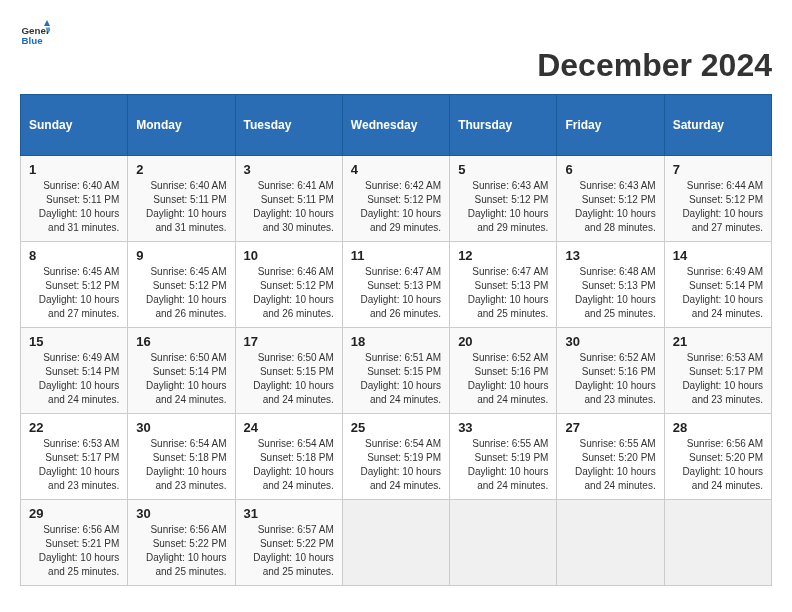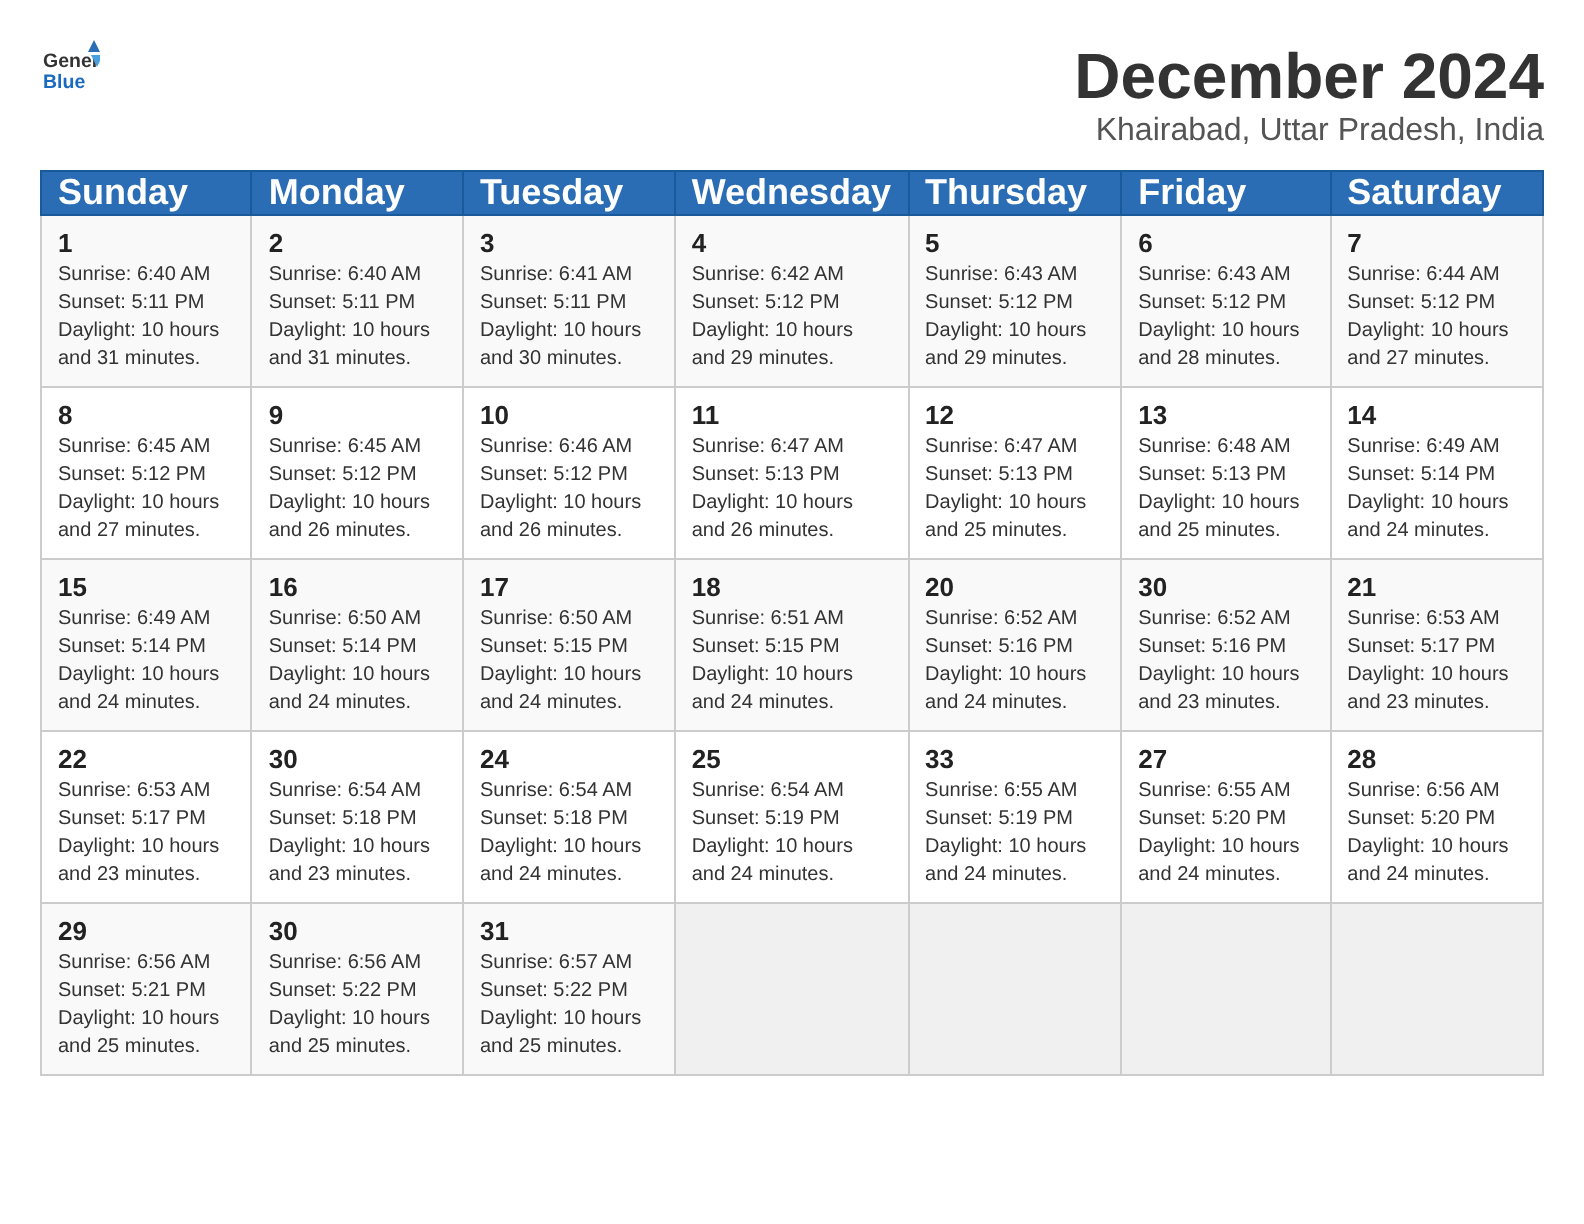--- a/index.html
+++ b/index.html
@@ -32,6 +32,7 @@
       font-size: 32px;
       font-weight: bold;
       color: #333;
+      margin-top: 27px;
     }
     .subtitle {
       font-size: 16px;

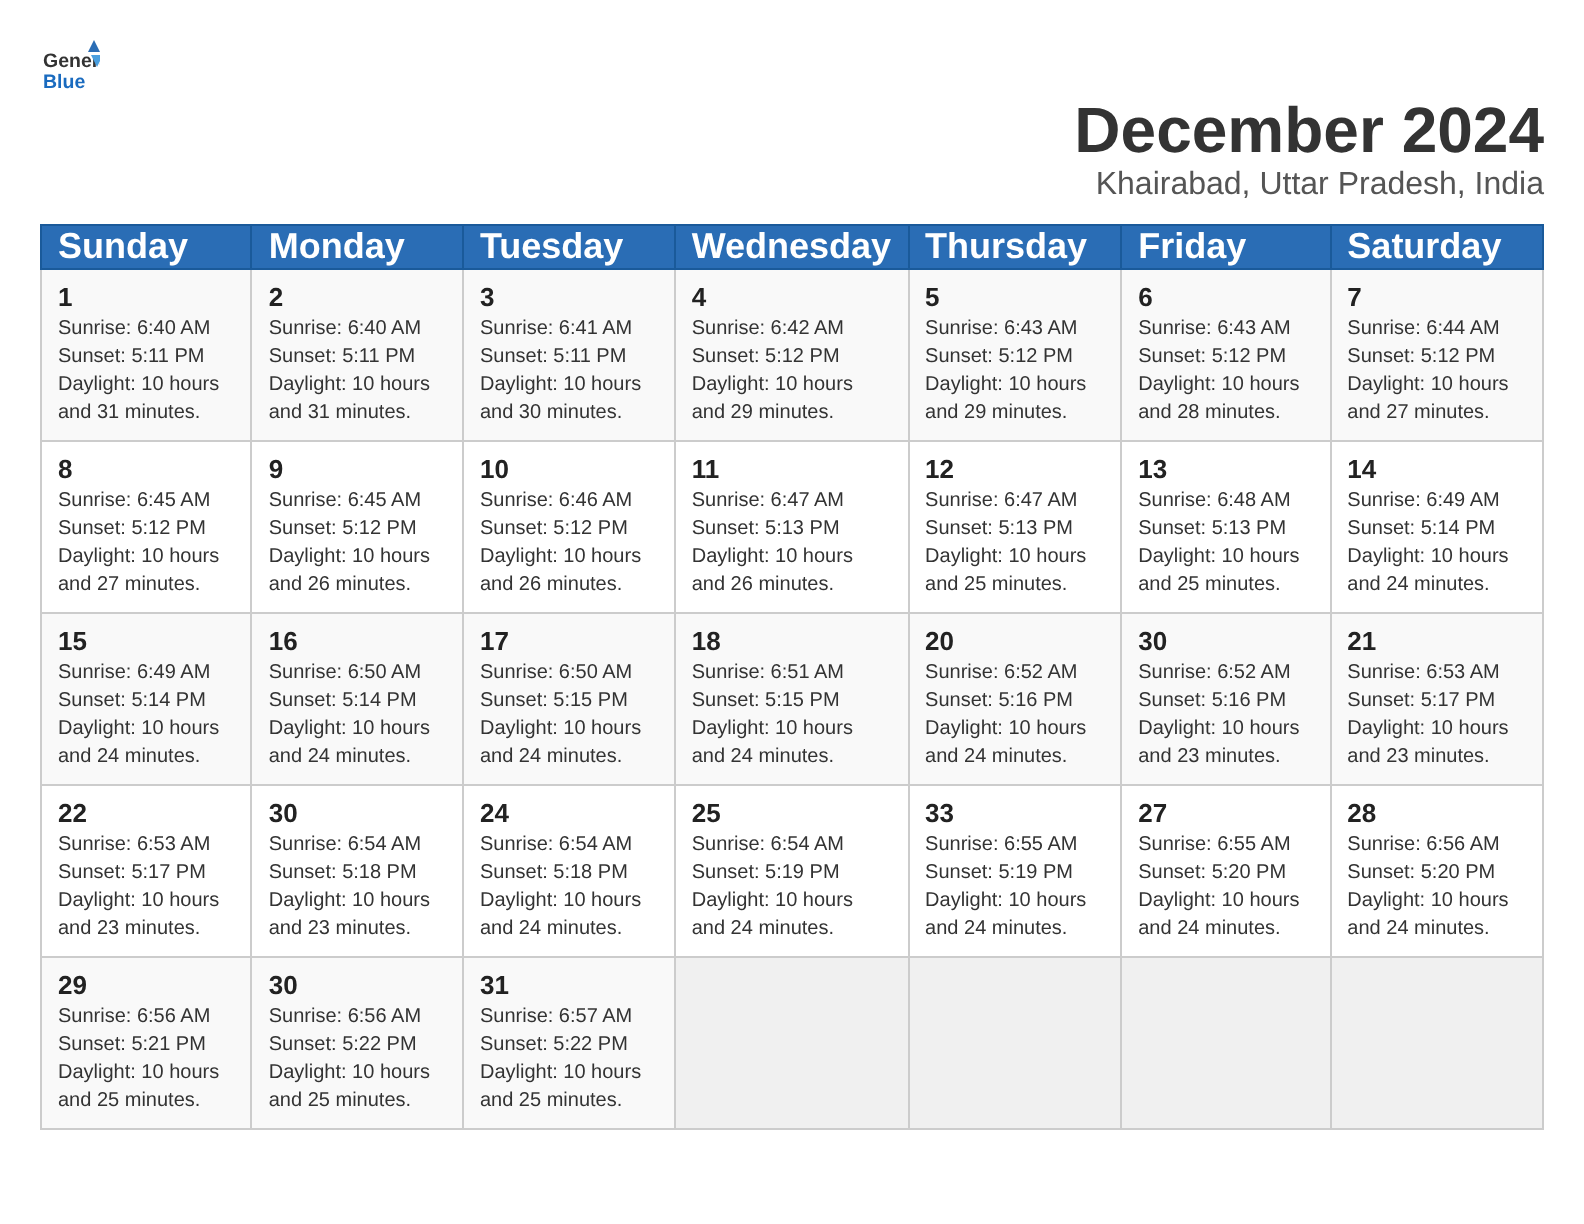--- a/index.html
+++ b/index.html
@@ -93,7 +93,6 @@
   </div>
   <div class="title-area">
     <div class="main-title">December 2024</div>
-    <div class="subtitle">Khairabad, Uttar Pradesh, India</div>
   </div>
 </div>
 

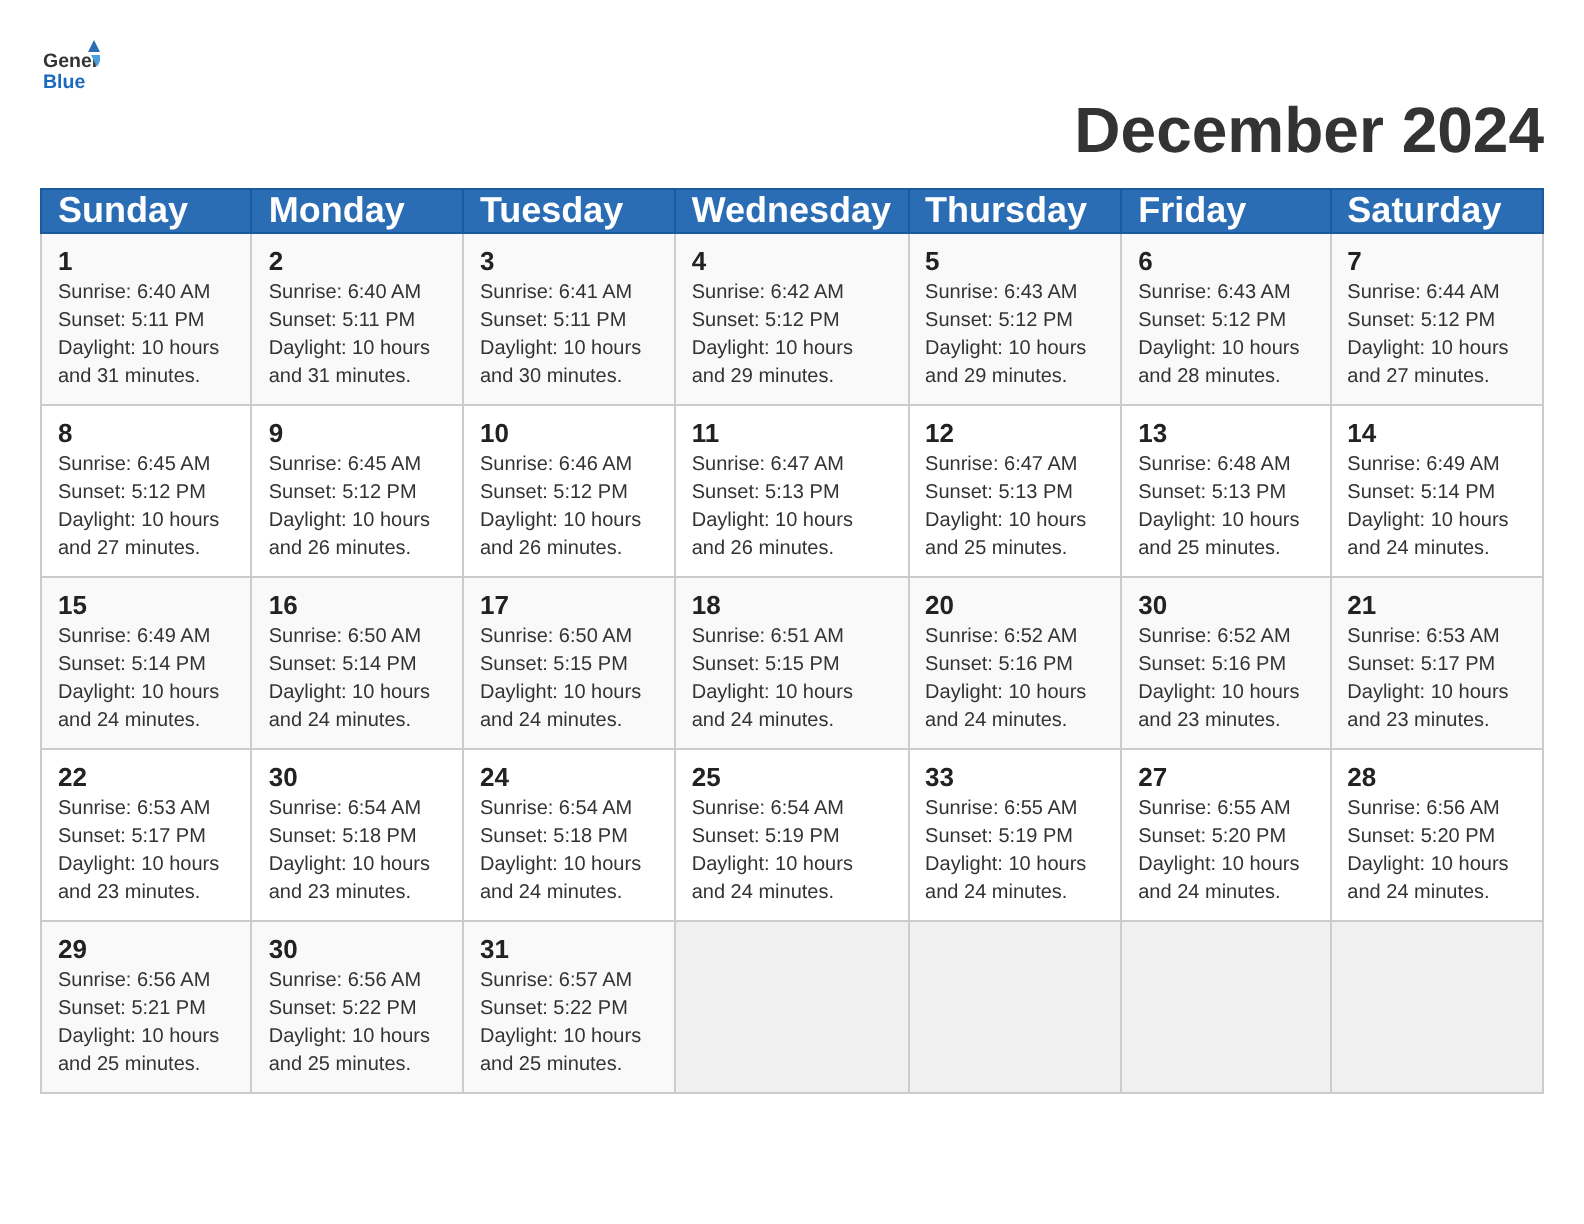--- a/index.html
+++ b/index.html
@@ -47,8 +47,8 @@
       background-color: #2a6db5;
       color: #fff;
       text-align: left;
-      padding: 0 8px;
-      font-size: 18px;
+      padding: 23px 8px;
+      font-size: 12px;
       font-weight: bold;
       border: 1px solid #1a5a9a;
     }

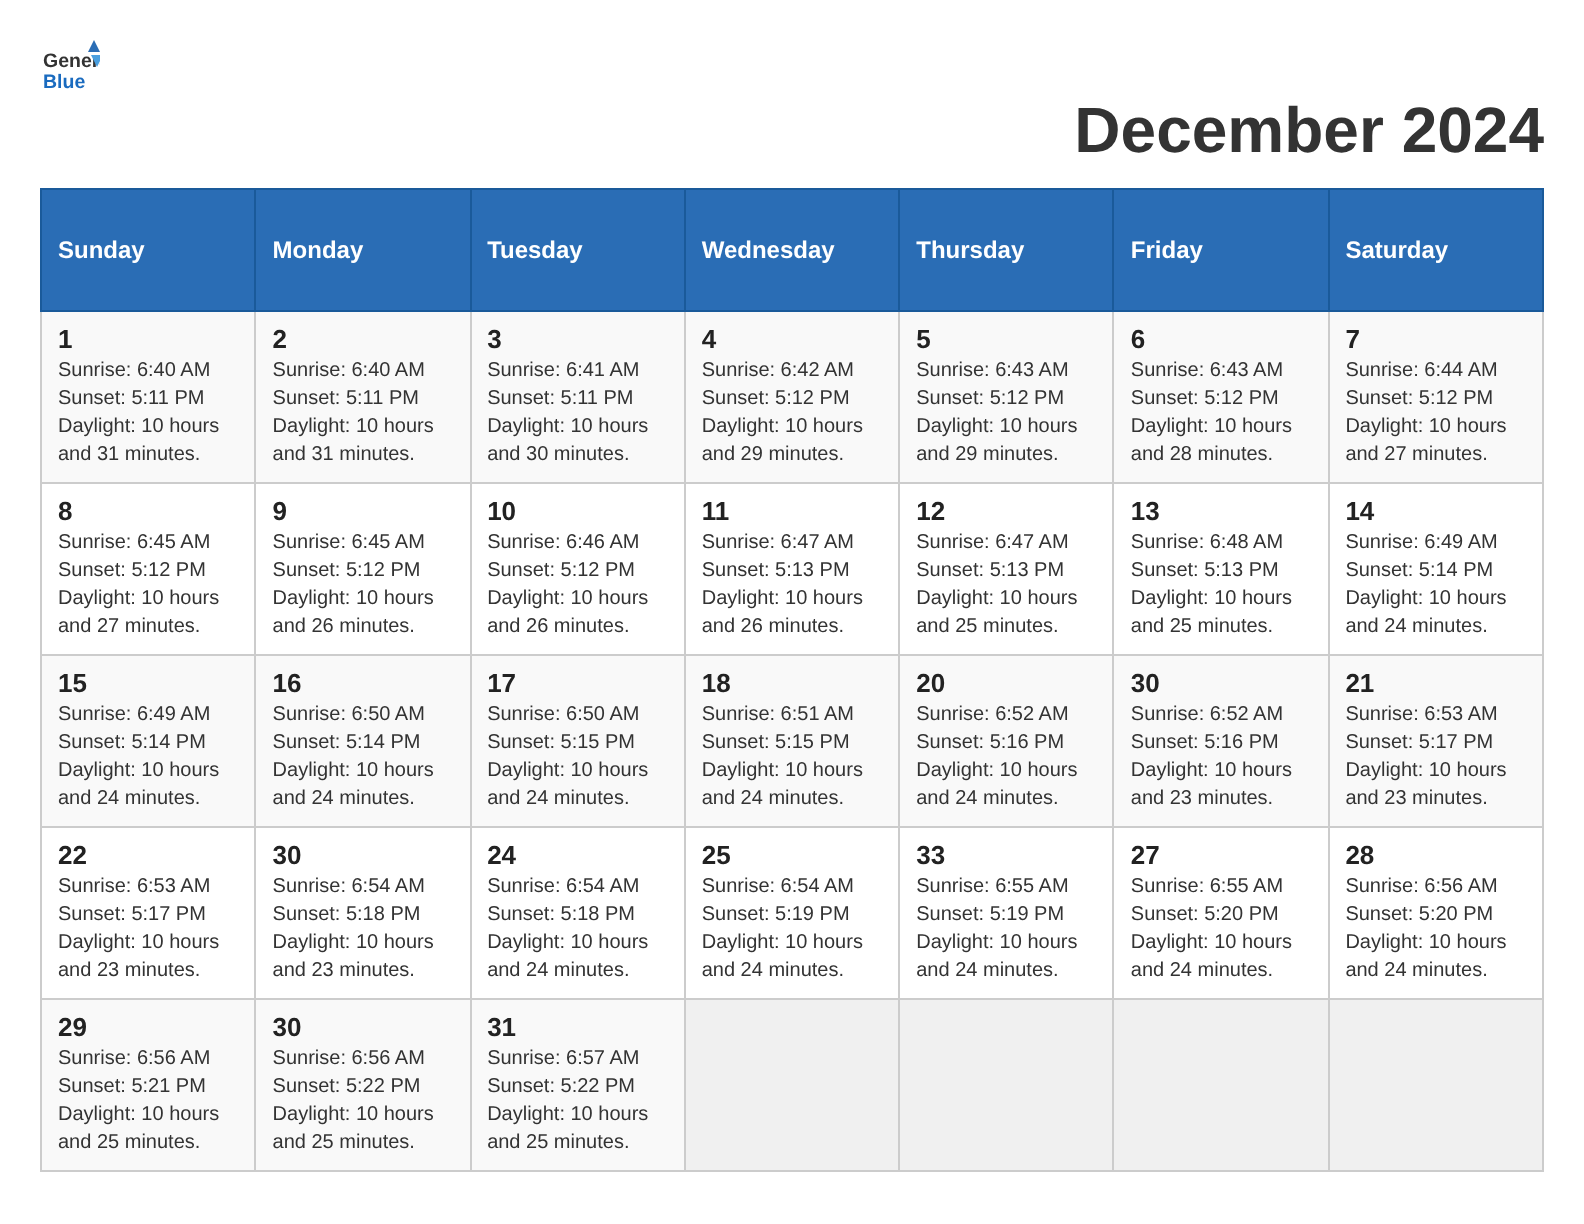--- a/index.html
+++ b/index.html
@@ -74,6 +74,7 @@
       font-size: 10px;
       color: #333;
       line-height: 1.4;
+      text-align: right;
     }
     .empty-cell {
       background: #f0f0f0 !important;

